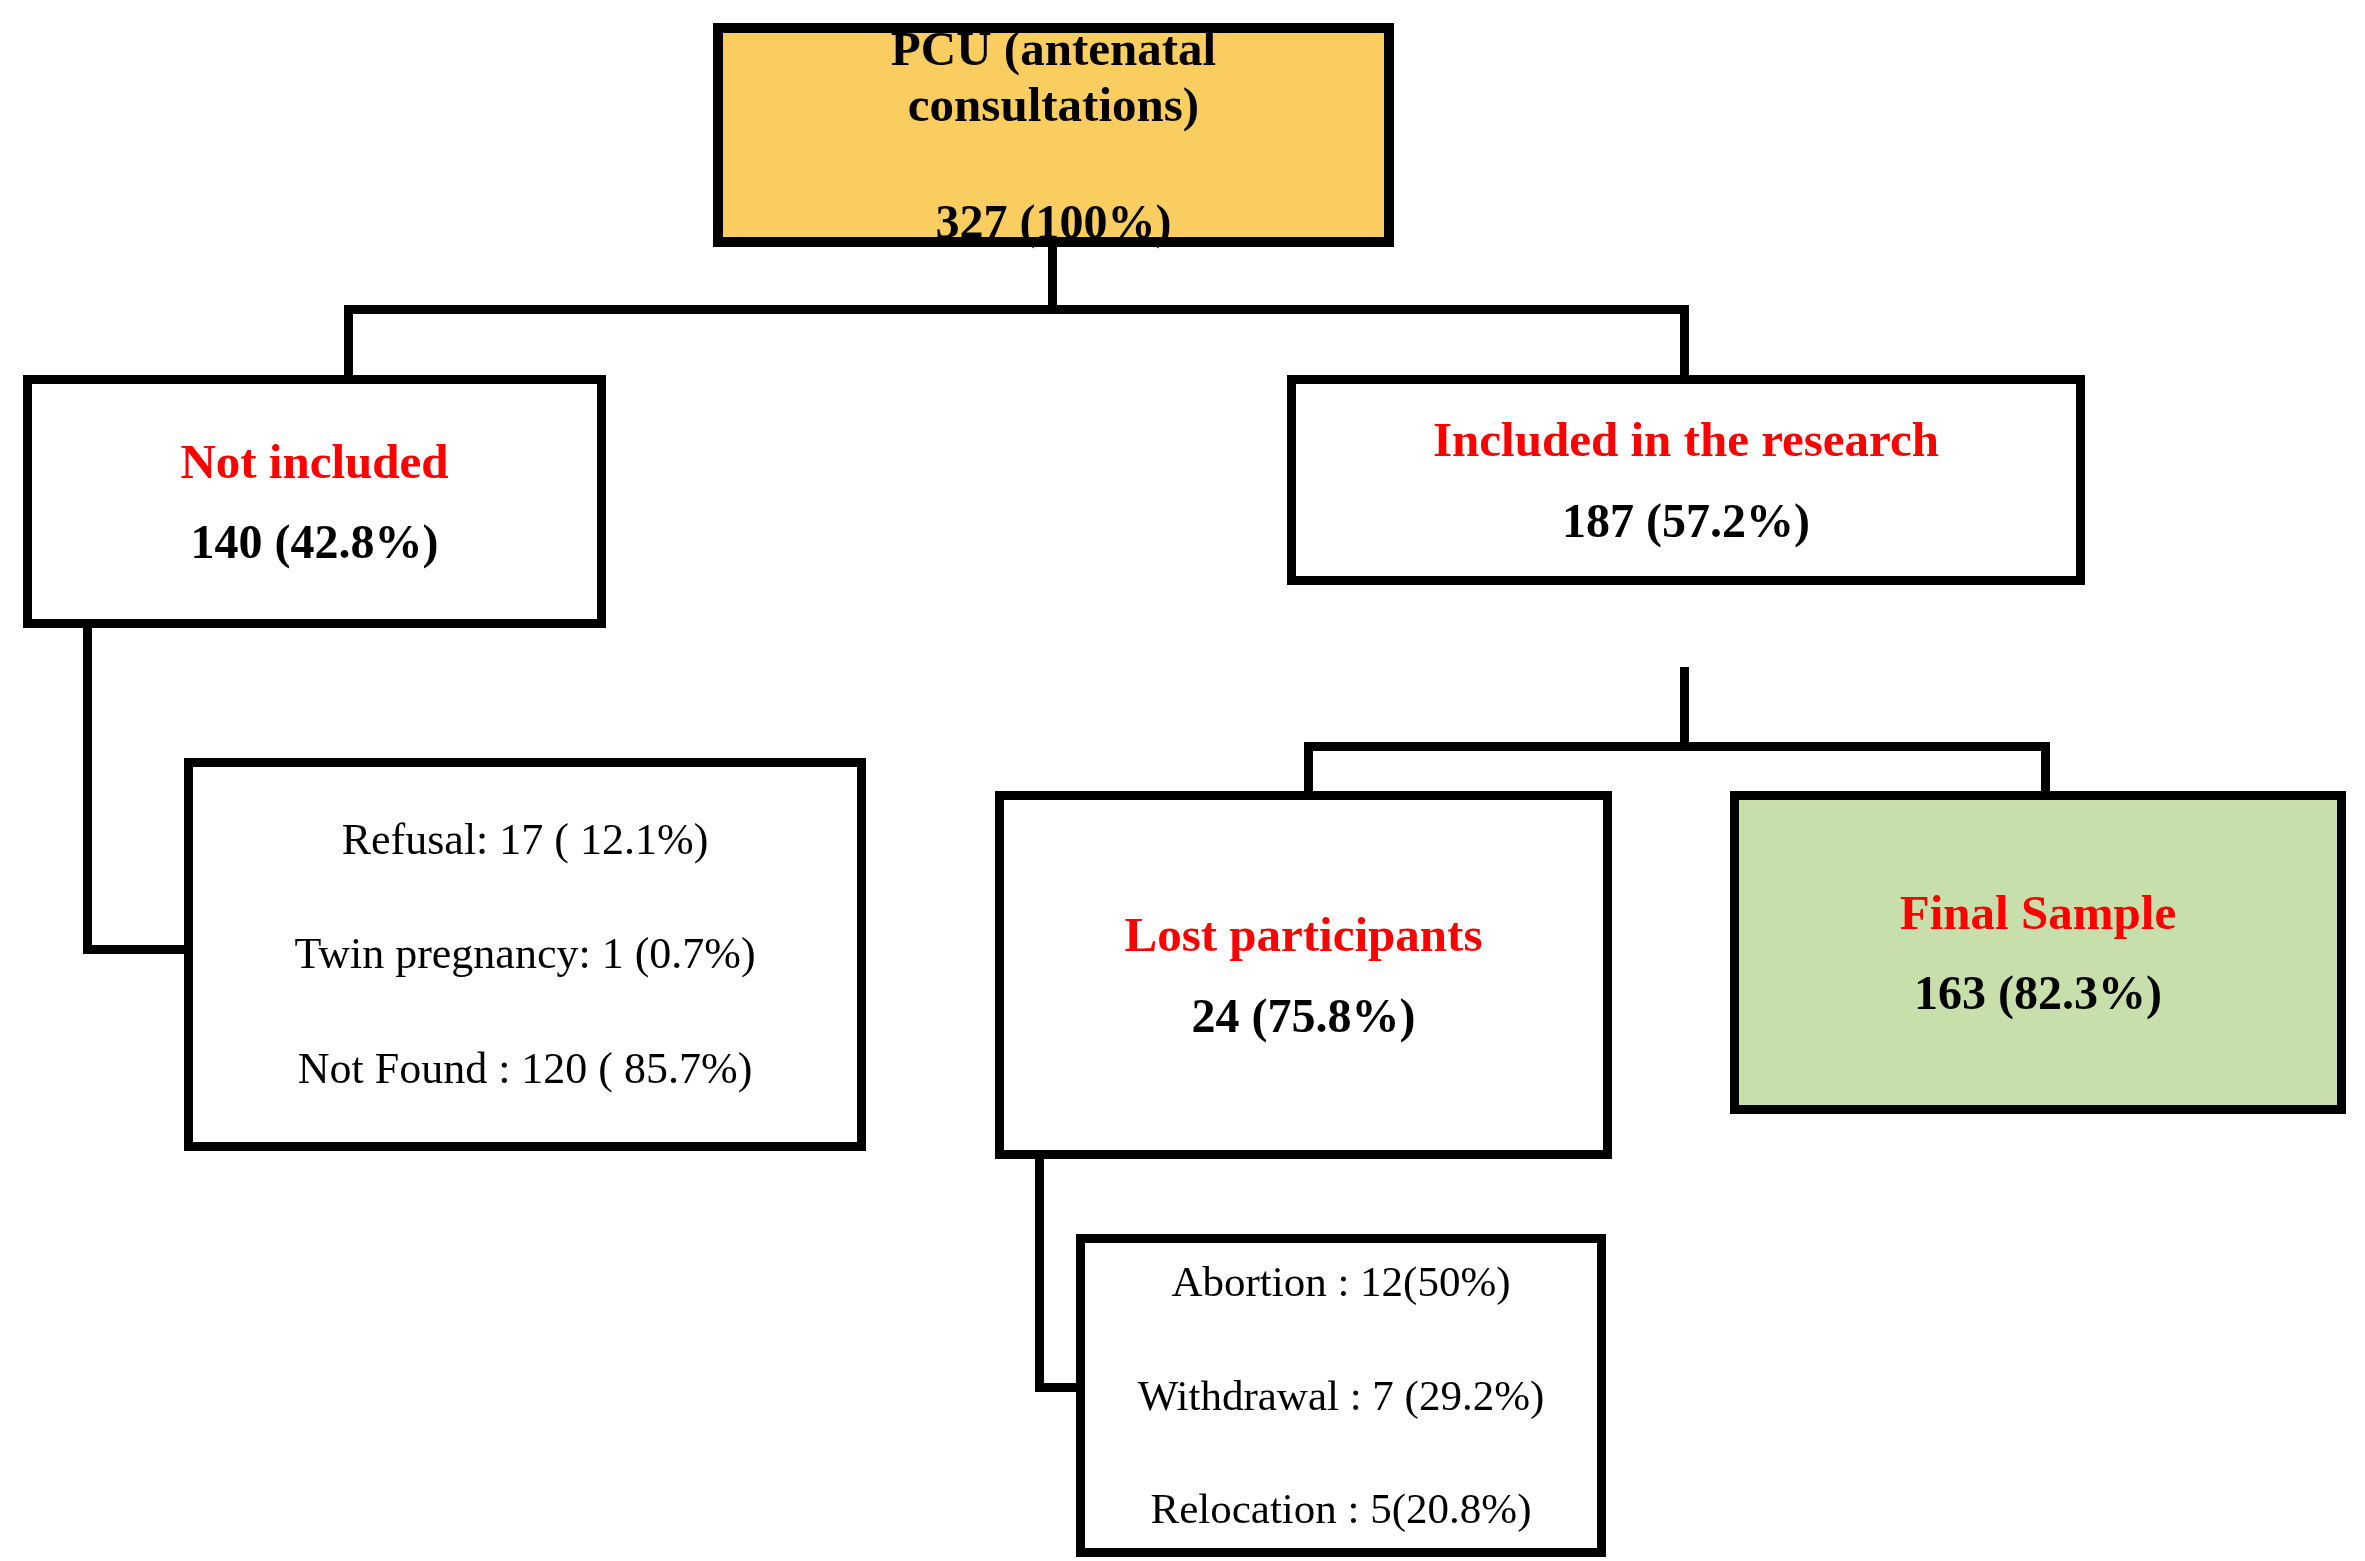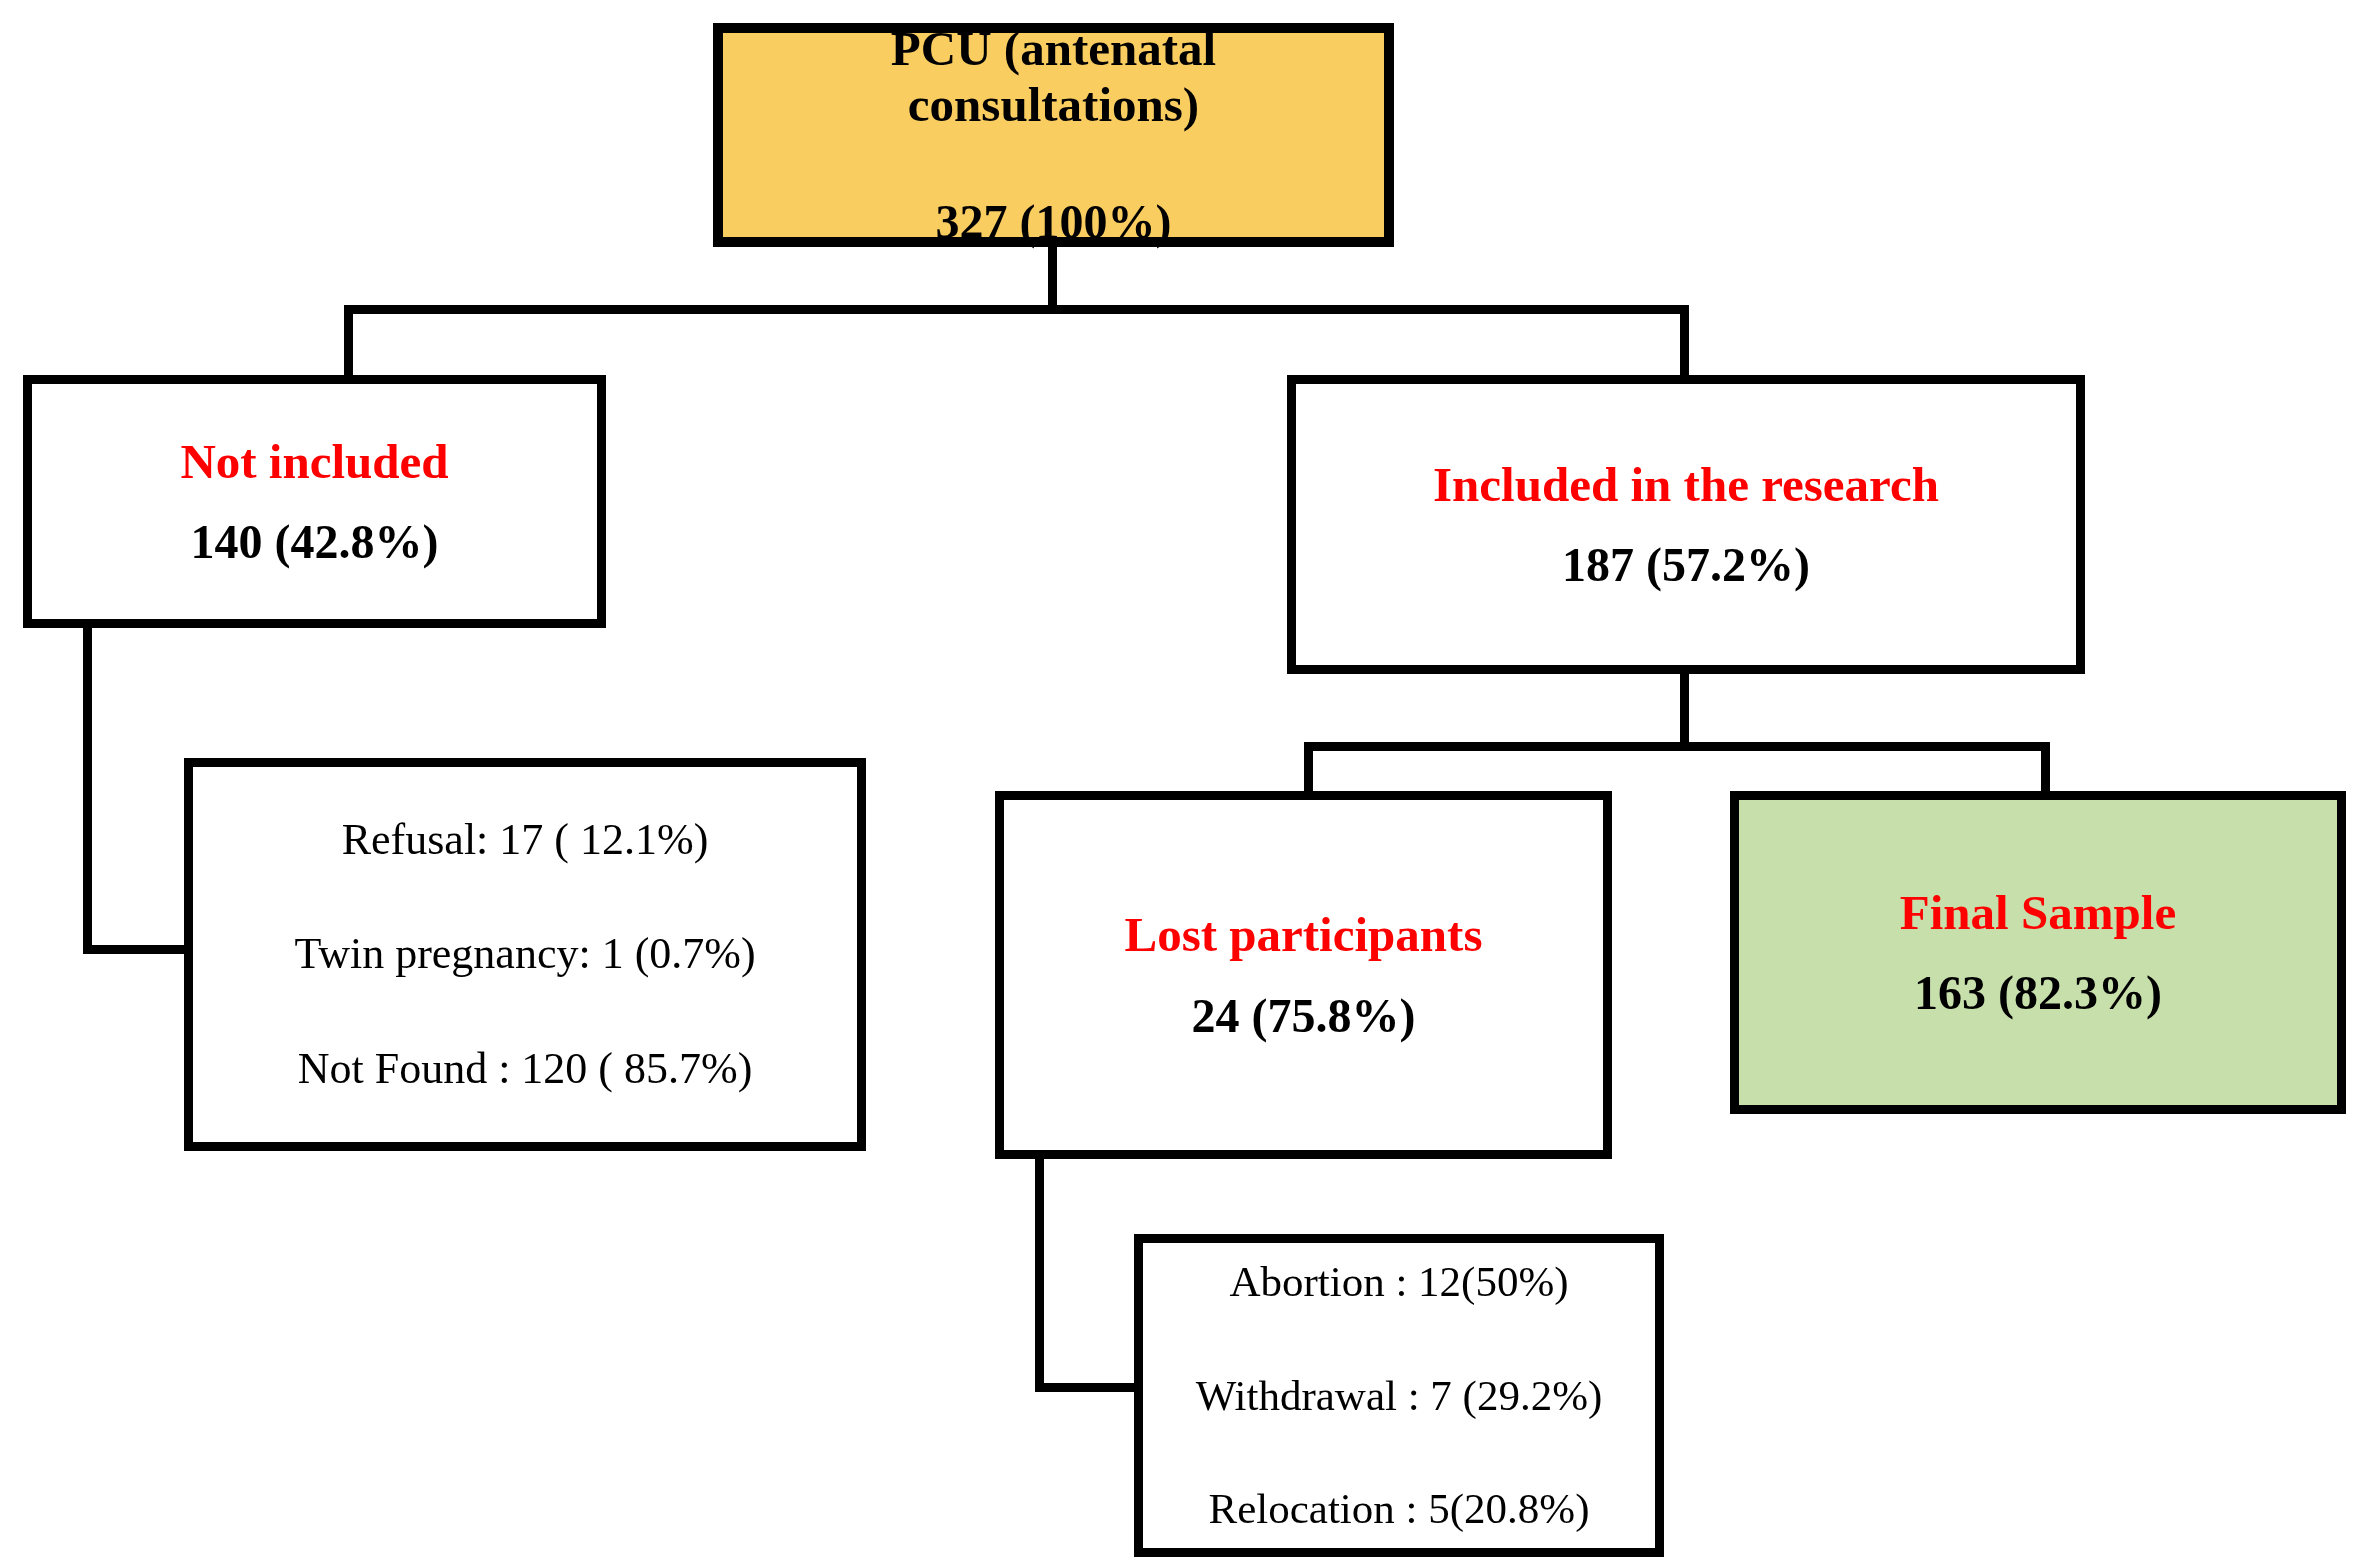--- a/index.html
+++ b/index.html
@@ -48,7 +48,7 @@
   .b-root .title{width:587px;}
   .b-root .value{margin-top:36px;}
   .b-notinc{left:23px;top:375px;width:583px;height:253px;}
-  .b-inc{left:1287px;top:375px;width:798px;height:299px;}
+  .b-inc{left:1287px;top:375px;width:798px;height:210px;}
   .b-reasons-left{left:184px;top:758px;width:682px;height:393px;}
   .b-lost{left:995px;top:791px;width:617px;height:368px;}
   .b-final{left:1730px;top:791px;width:616px;height:323px;background:var(--c-green);}

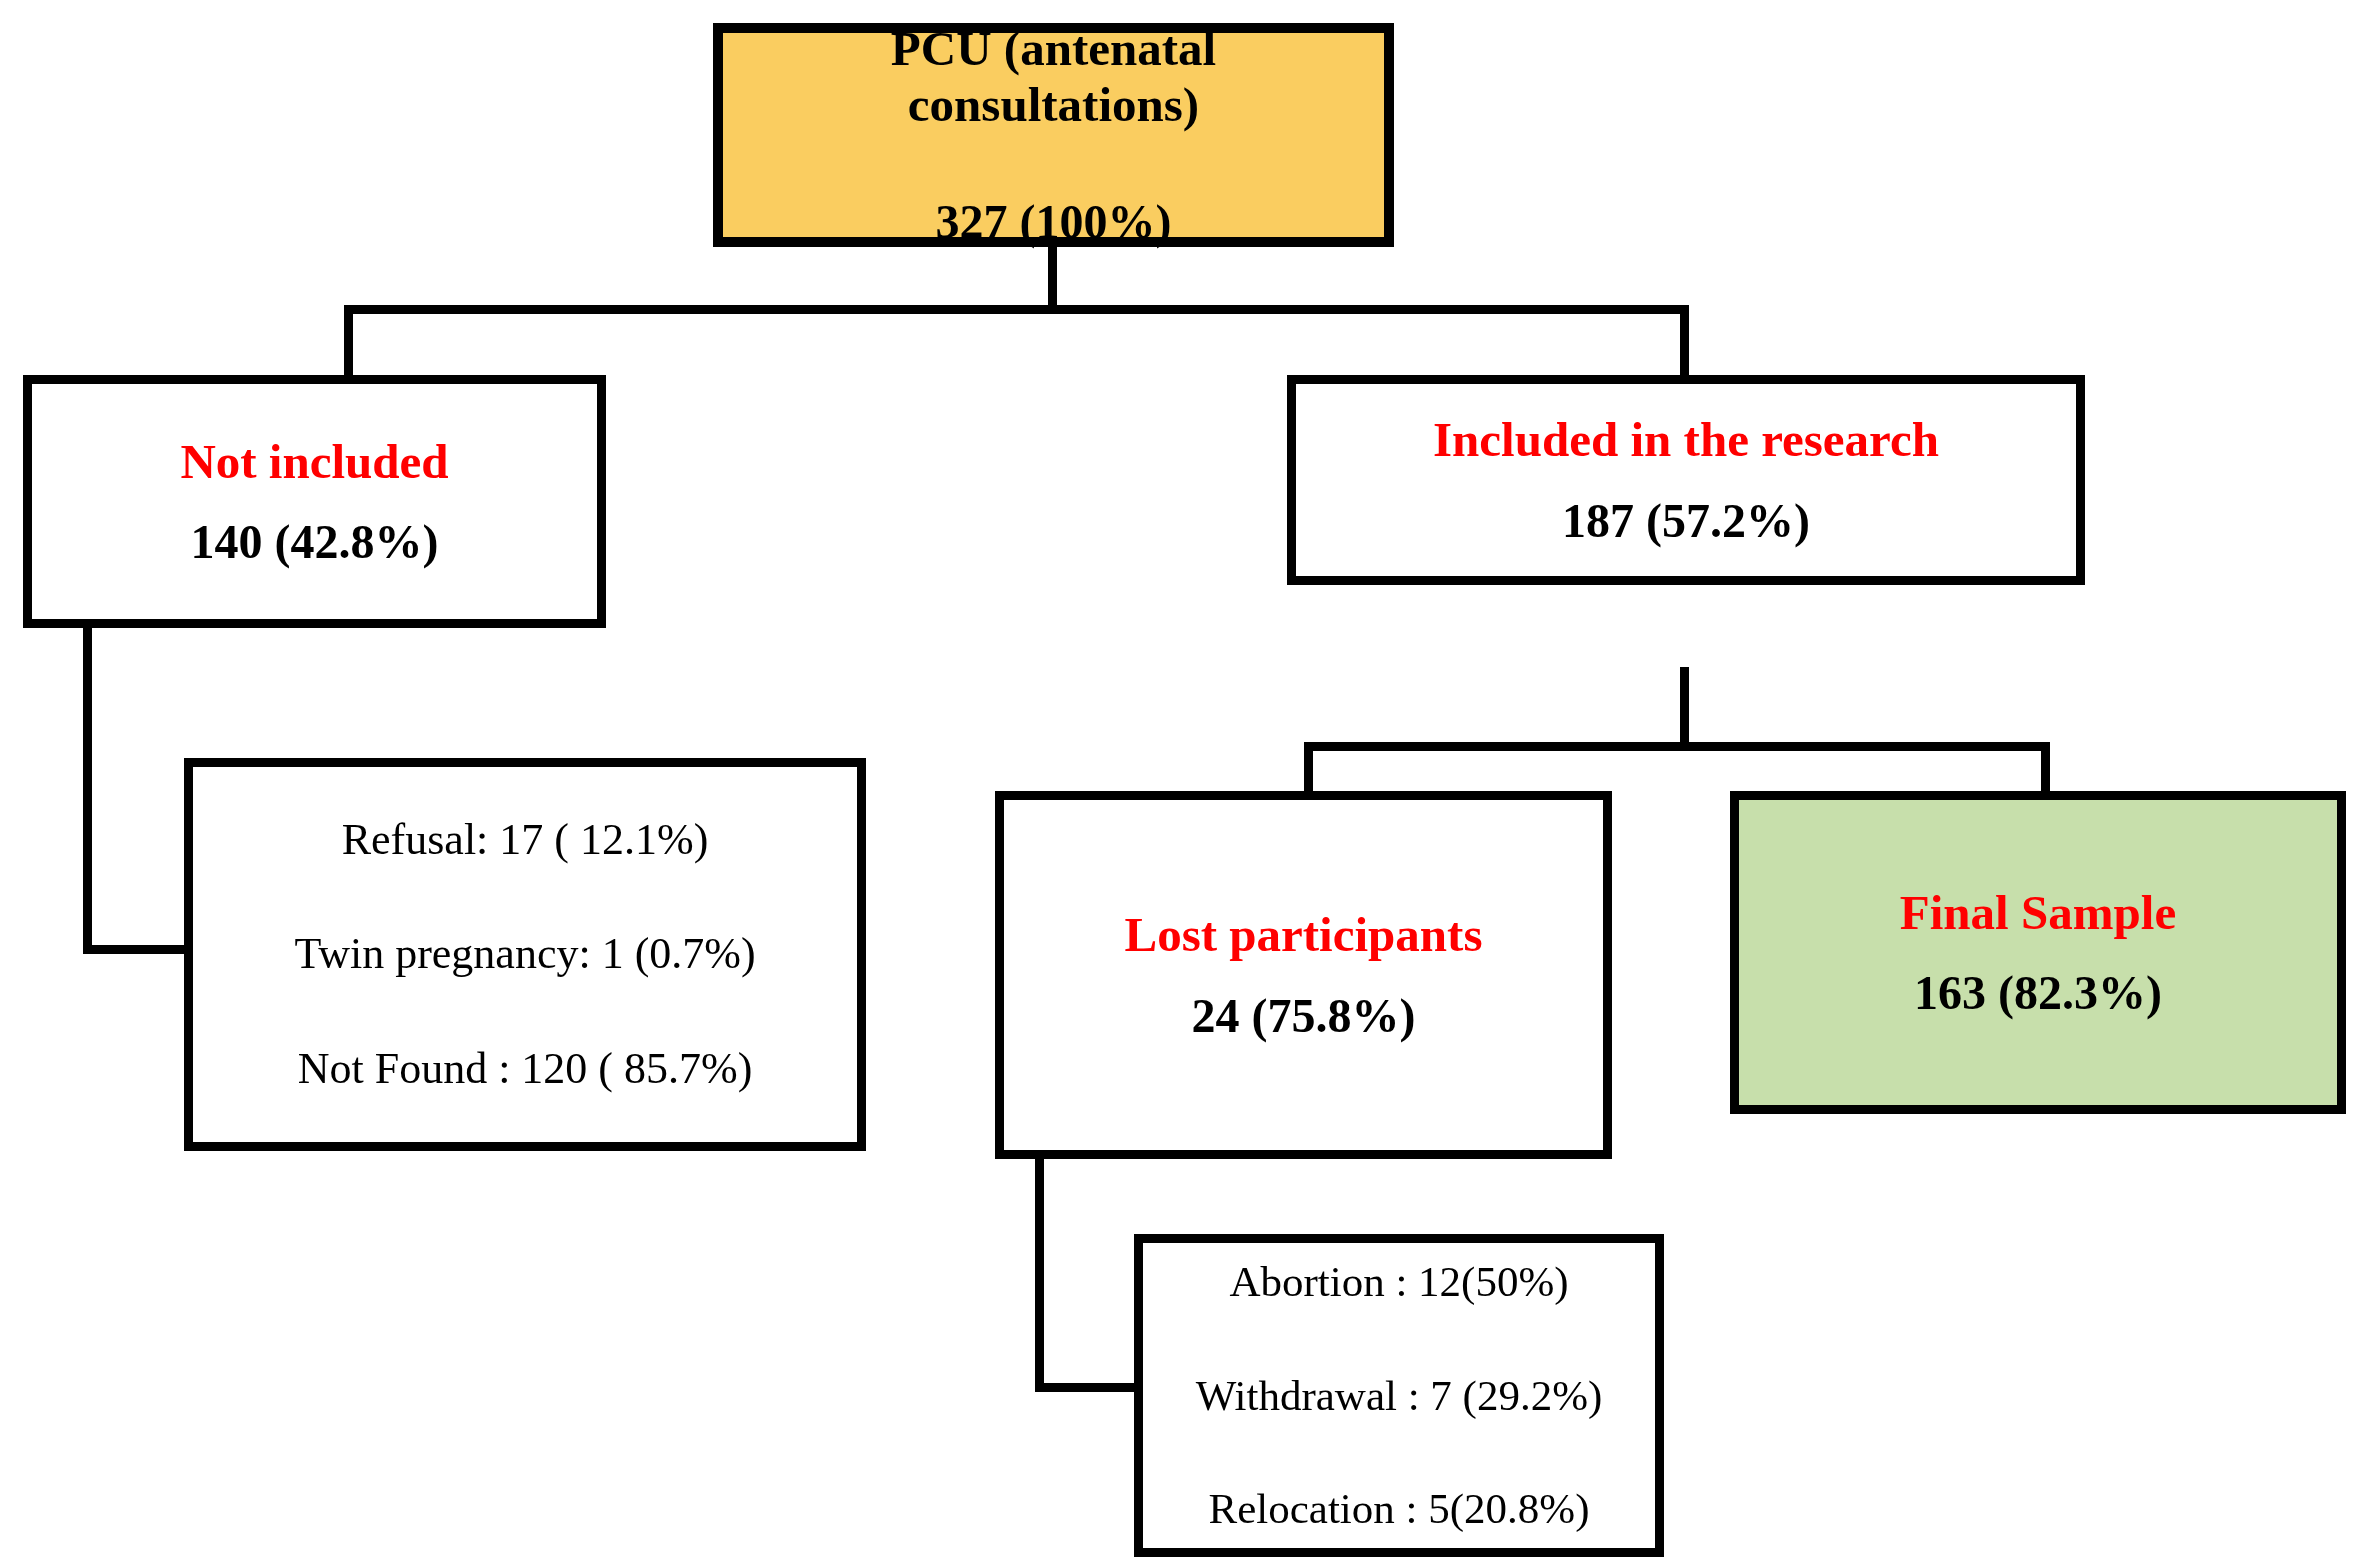--- a/index.html
+++ b/index.html
@@ -52,7 +52,7 @@
   .b-reasons-left{left:184px;top:758px;width:682px;height:393px;}
   .b-lost{left:995px;top:791px;width:617px;height:368px;}
   .b-final{left:1730px;top:791px;width:616px;height:323px;background:var(--c-green);}
-  .b-reasons-bottom{left:1134px;top:1234px;width:530px;height:323px;}
+  .b-reasons-bottom{left:1076px;top:1234px;width:530px;height:323px;}
 
   
   .c1-stem{left:1048px;top:246px;width:8.5px;height:68px;}

